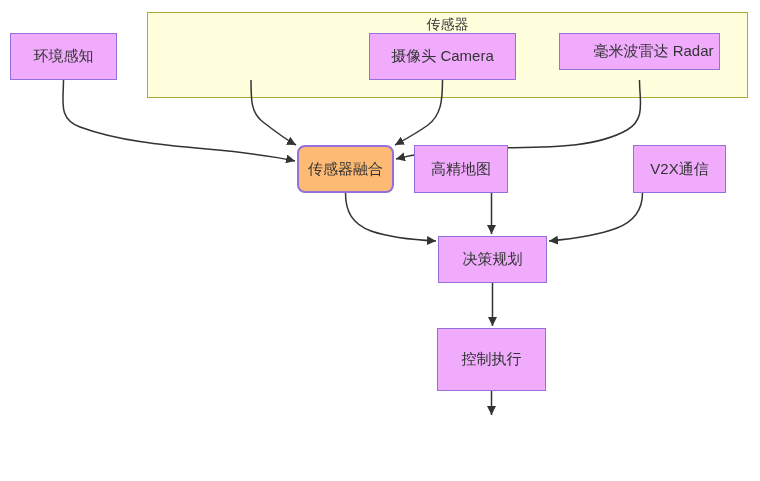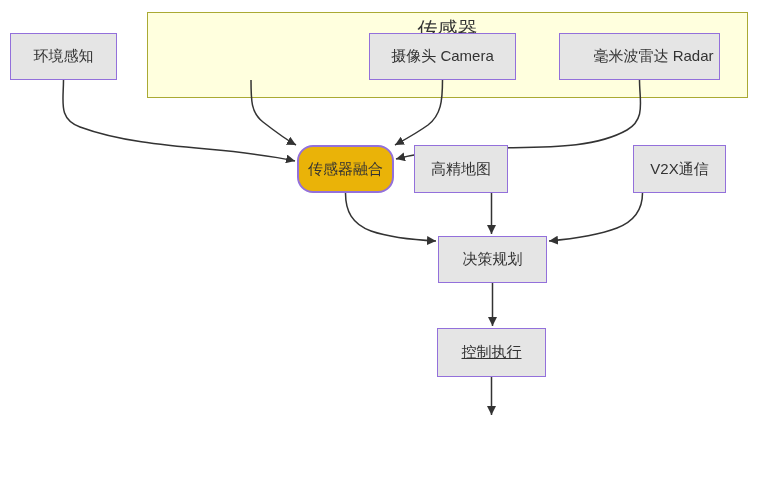--- a/index.html
+++ b/index.html
@@ -39,7 +39,7 @@
     left: 0;
     right: 0;
     text-align: center;
-    font-size: 20px;
+    font-size: 14px;
     color: #333333;
   }
   .node {

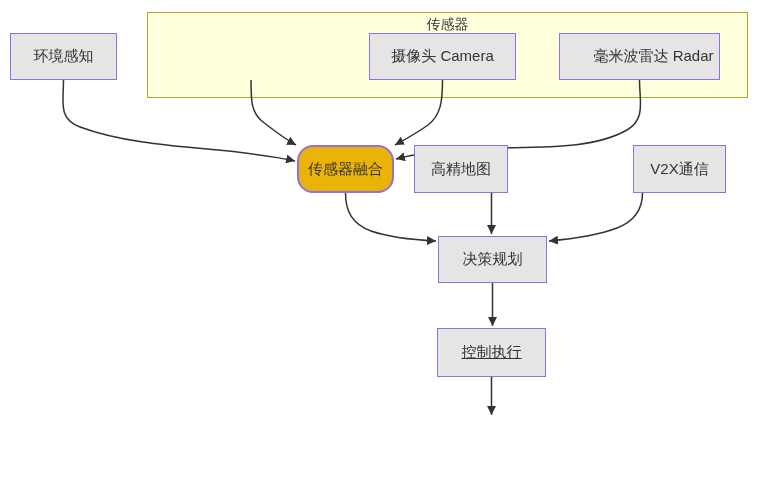--- a/index.html
+++ b/index.html
@@ -45,7 +45,7 @@
   .node {
     position: absolute;
     box-sizing: border-box;
-    background: #e5e5e5;
+    background: #f0abfc;
     border: 1px solid #9370db;
     color: #333333;
     font-size: 15px;

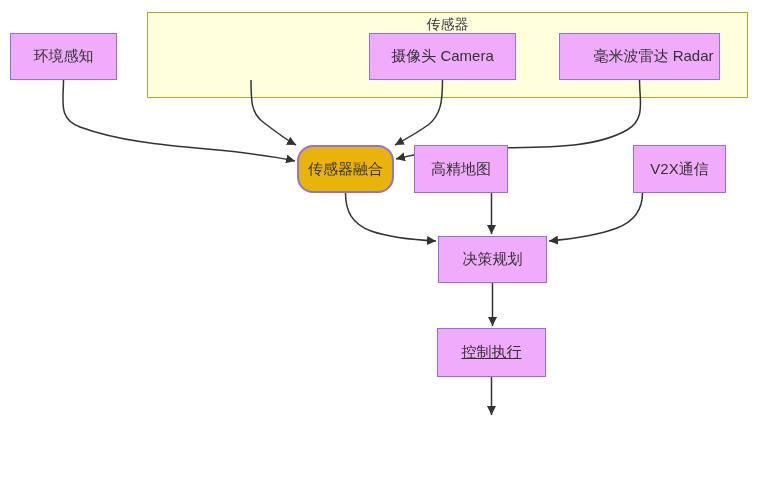--- a/index.html
+++ b/index.html
@@ -64,7 +64,7 @@
   #n-env     { left: 10px;  top: 33px;  width: 107px; height: 47px; }
   #n-lidar   { left: 177px; top: 33px;  width: 148px; height: 47px; }
   #n-camera  { left: 369px; top: 33px;  width: 147px; height: 47px; }
-  #n-radar   { left: 559px; top: 33px;  width: 161px; height: 47px; padding-left: 28px; }
+  #n-radar   { left: 559px; top: 33px;  width: 161px; height: 37px; padding-left: 28px; }
   #n-fusion  { left: 297px; top: 145px; width: 97px;  height: 48px; }
   #n-hdmap   { left: 414px; top: 145px; width: 94px; height: 48px; }
   #n-v2x     { left: 590px; top: 145px; width: 93px; height: 48px; margin-left: 43px; }

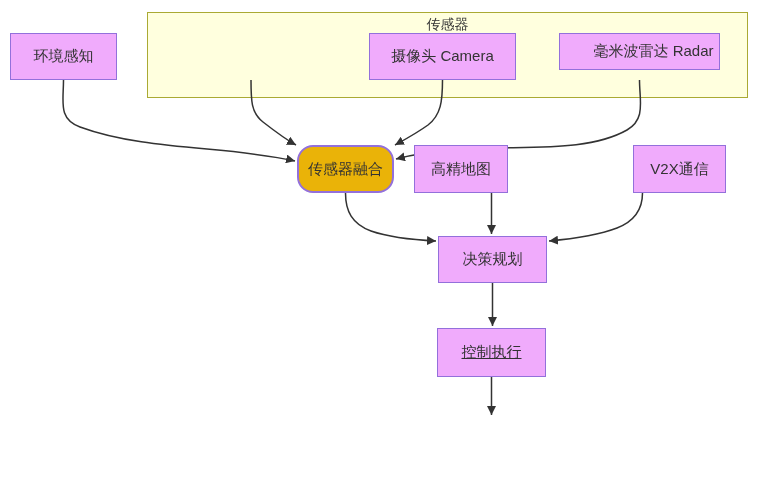--- a/index.html
+++ b/index.html
@@ -56,9 +56,9 @@
     white-space: nowrap;
   }
   .node.highlight {
-    background: #eab308;
+    background: #fdba74;
     border: 2px solid #9370db;
-    border-radius: 16px;
+    border-radius: 8px;
   }
   
   #n-env     { left: 10px;  top: 33px;  width: 107px; height: 47px; }

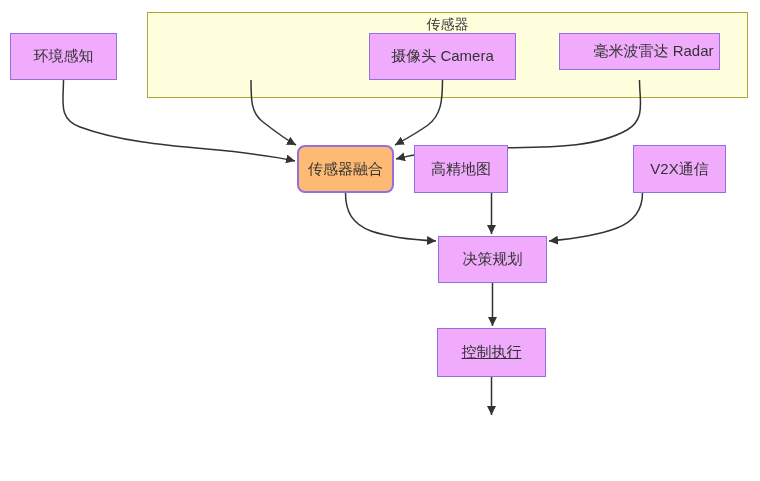--- a/index.html
+++ b/index.html
@@ -69,7 +69,7 @@
   #n-hdmap   { left: 414px; top: 145px; width: 94px; height: 48px; }
   #n-v2x     { left: 590px; top: 145px; width: 93px; height: 48px; margin-left: 43px; }
   #n-decision{ left: 438px; top: 236px; width: 109px; height: 47px; }
-  #n-control { left: 437px; top: 328px; width: 109px; height: 49px; text-decoration: underline; }
+  #n-control { left: 437px; top: 328px; width: 109px; height: 63px; }
   #n-vehicle { left: 450px; top: 417px; width: 81px;  height: 46px; }
   .edge {
     fill: none;

